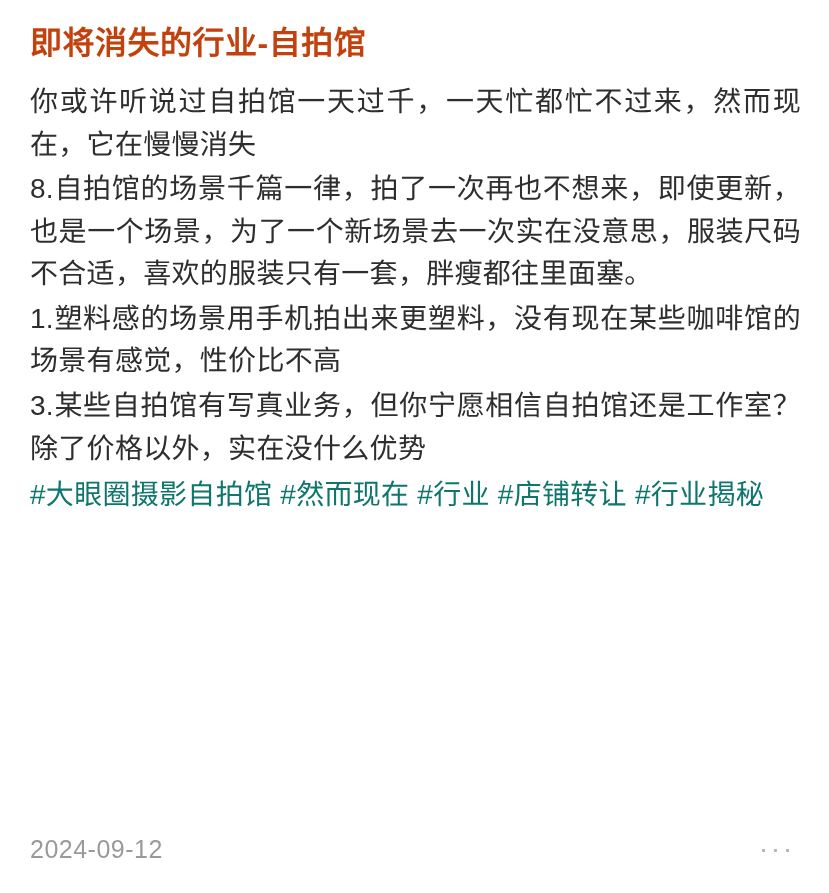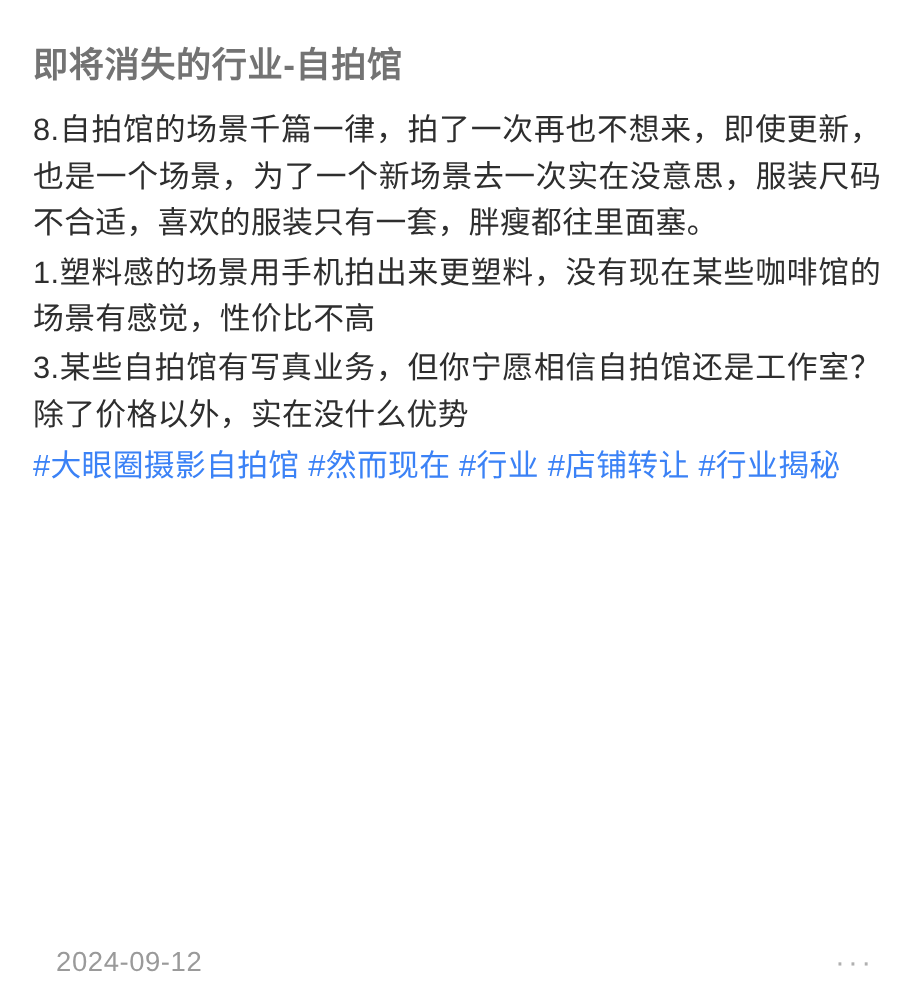--- a/index.html
+++ b/index.html
@@ -26,9 +26,9 @@
     font-size: 32px;
     font-weight: bold;
     line-height: 1.35;
-    color: #737373;
+    color: #c2410c;
     letter-spacing: 0.5px;
-    margin: 16px 0 16px 0;
+    margin: 0 0 16px 0;
   }
   .post-body {
     font-size: 28px;

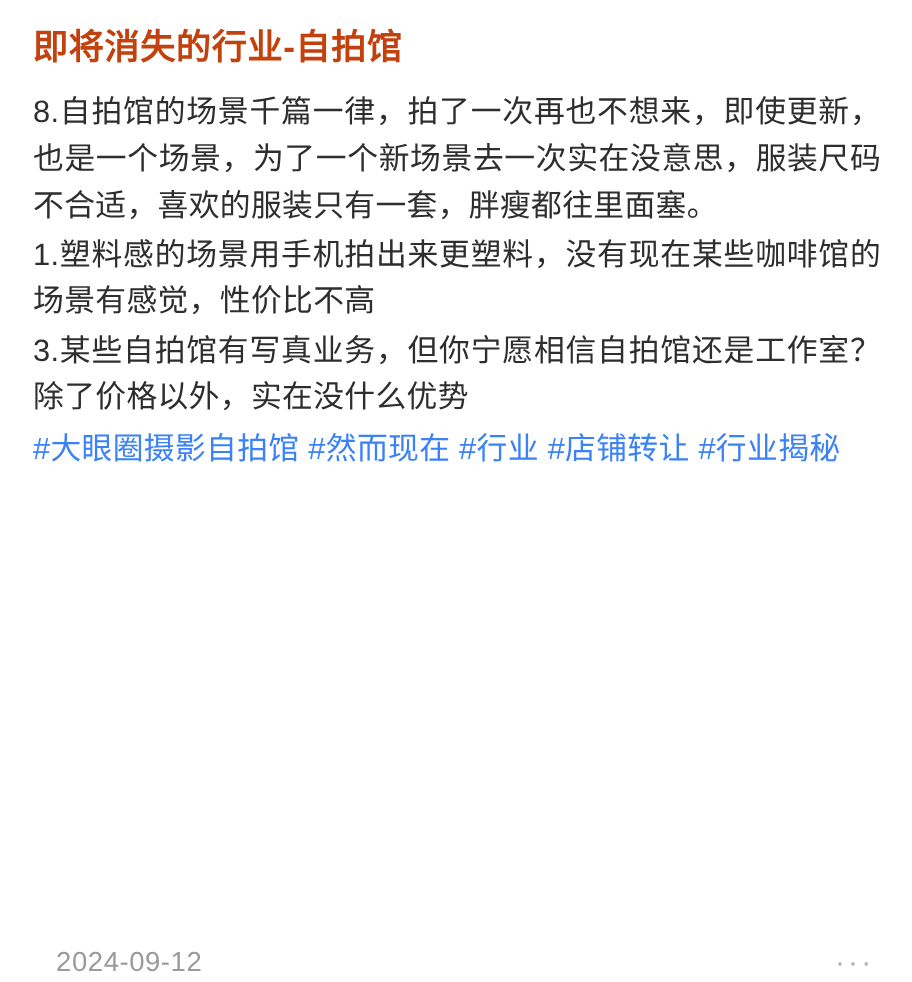--- a/index.html
+++ b/index.html
@@ -87,6 +87,7 @@
   <h1 class="post-title">即将消失的行业-自拍馆</h1>
 
   <div class="post-body">
+    <p class="paragraph">你或许听说过自拍馆一天过千，一天忙都忙不过来，然而现在，它在慢慢消失</p>
     <p class="paragraph">8.自拍馆的场景千篇一律，拍了一次再也不想来，即使更新，也是一个场景，为了一个新场景去一次实在没意思，服装尺码不合适，喜欢的服装只有一套，胖瘦都往里面塞。</p>
     <p class="paragraph">1.塑料感的场景用手机拍出来更塑料，没有现在某些咖啡馆的场景有感觉，性价比不高</p>
     <p class="paragraph">3.某些自拍馆有写真业务，但你宁愿相信自拍馆还是工作室？除了价格以外，实在没什么优势</p>

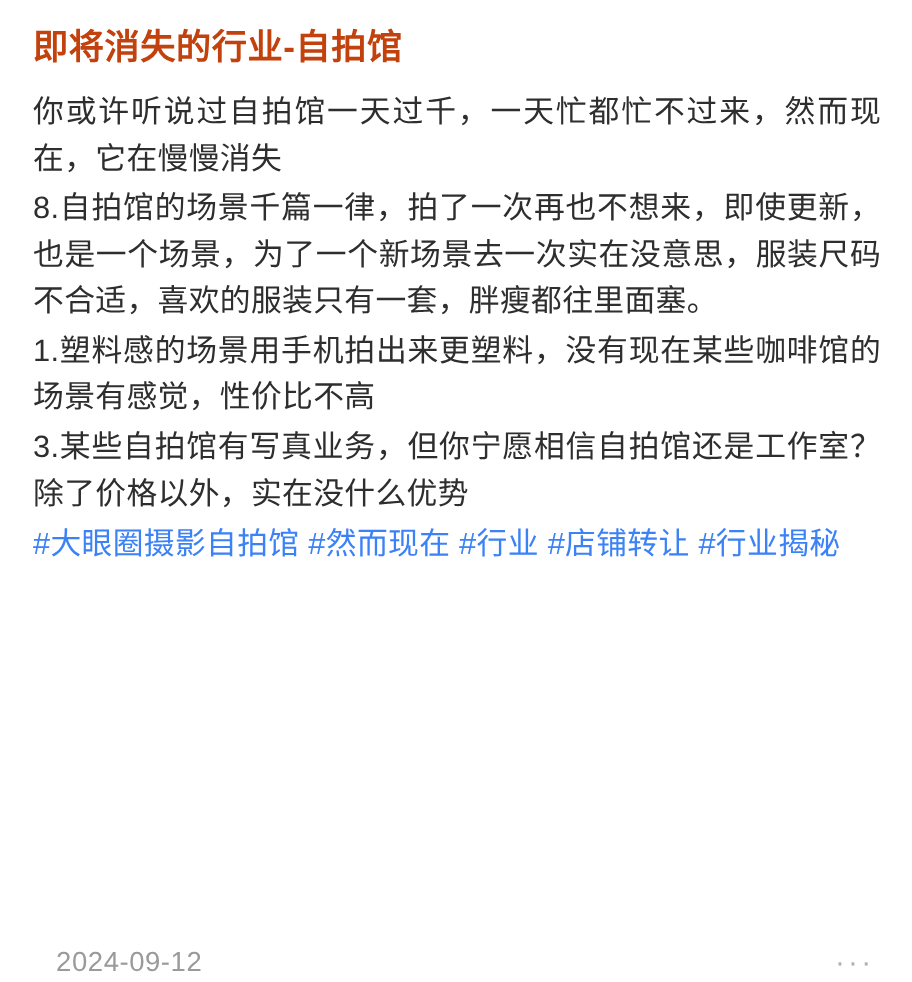--- a/index.html
+++ b/index.html
@@ -49,7 +49,7 @@
     letter-spacing: 0.3px;
   }
   .tag {
-    color: #3b82f6;
+    color: #0f766e;
     text-decoration: none;
     cursor: pointer;
   }

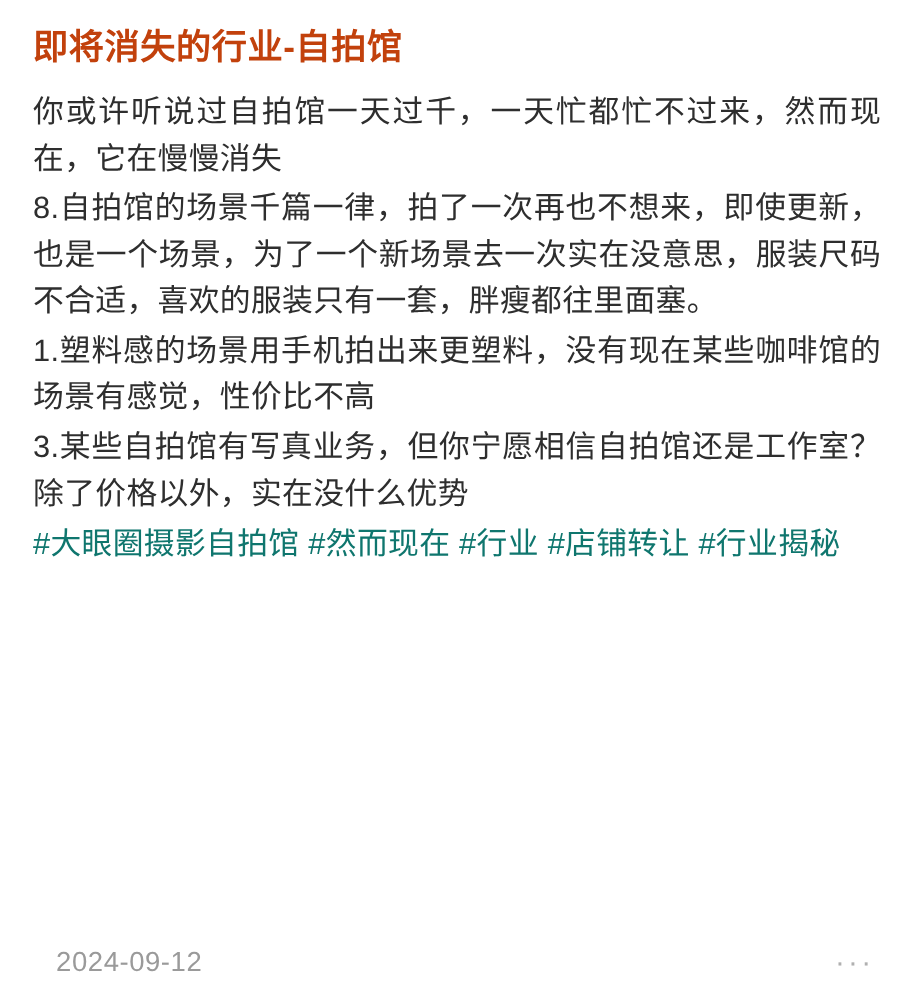--- a/index.html
+++ b/index.html
@@ -59,10 +59,10 @@
   }
   .footer {
     margin-top: auto;
+    padding-bottom: 26px;
     display: flex;
     align-items: center;
     justify-content: space-between;
-    margin-left: 21px;
   }
   .date {
     font-size: 25px;

